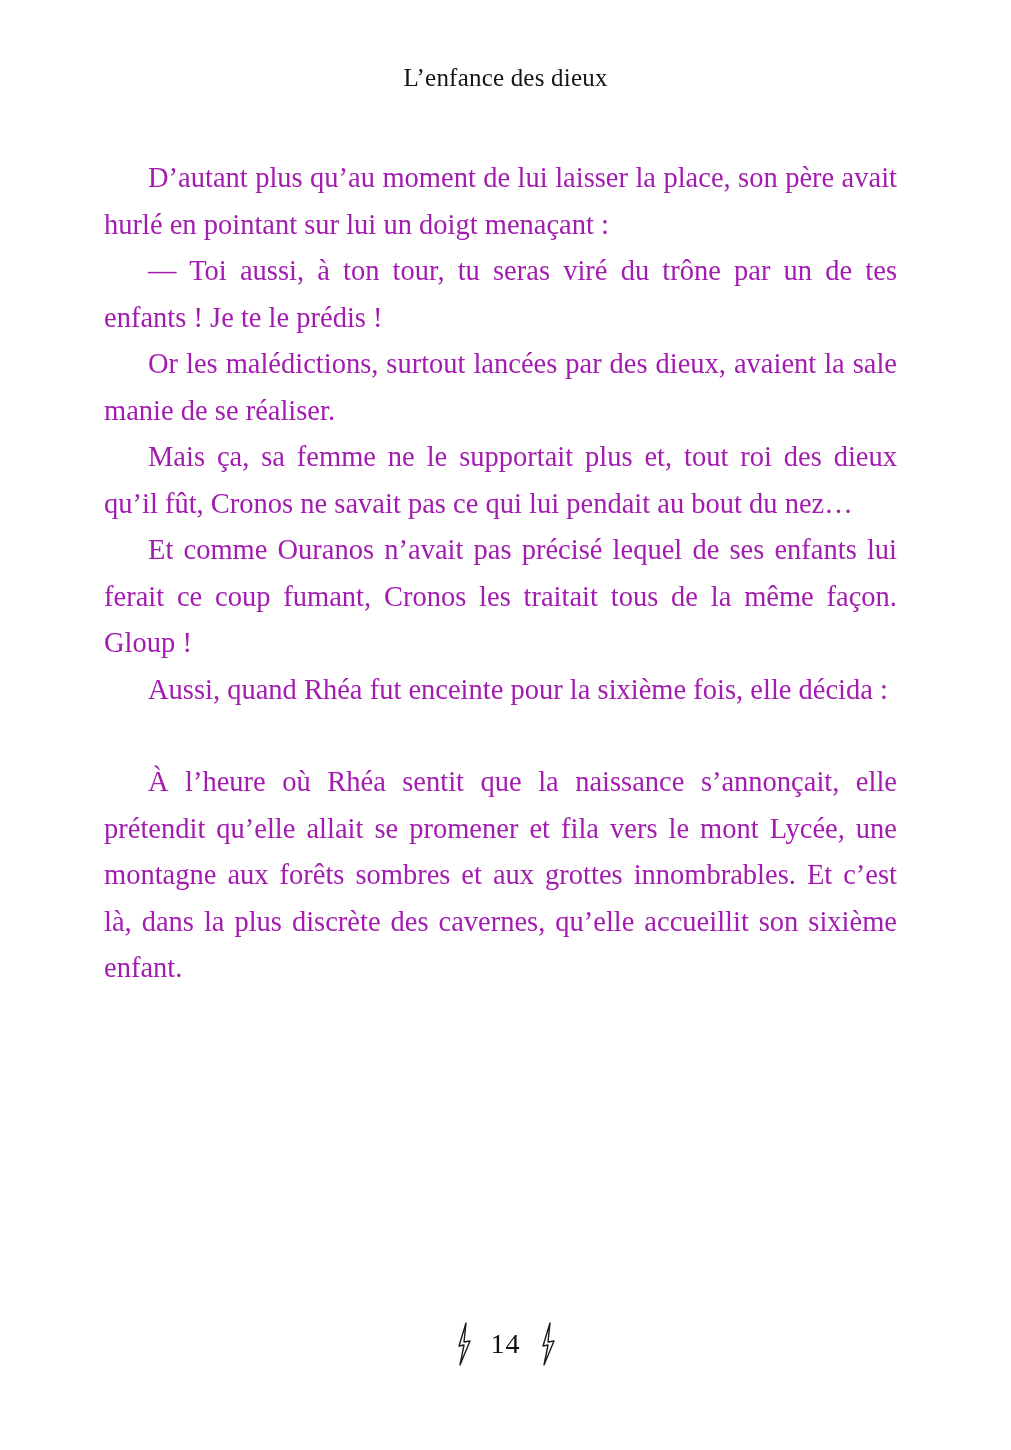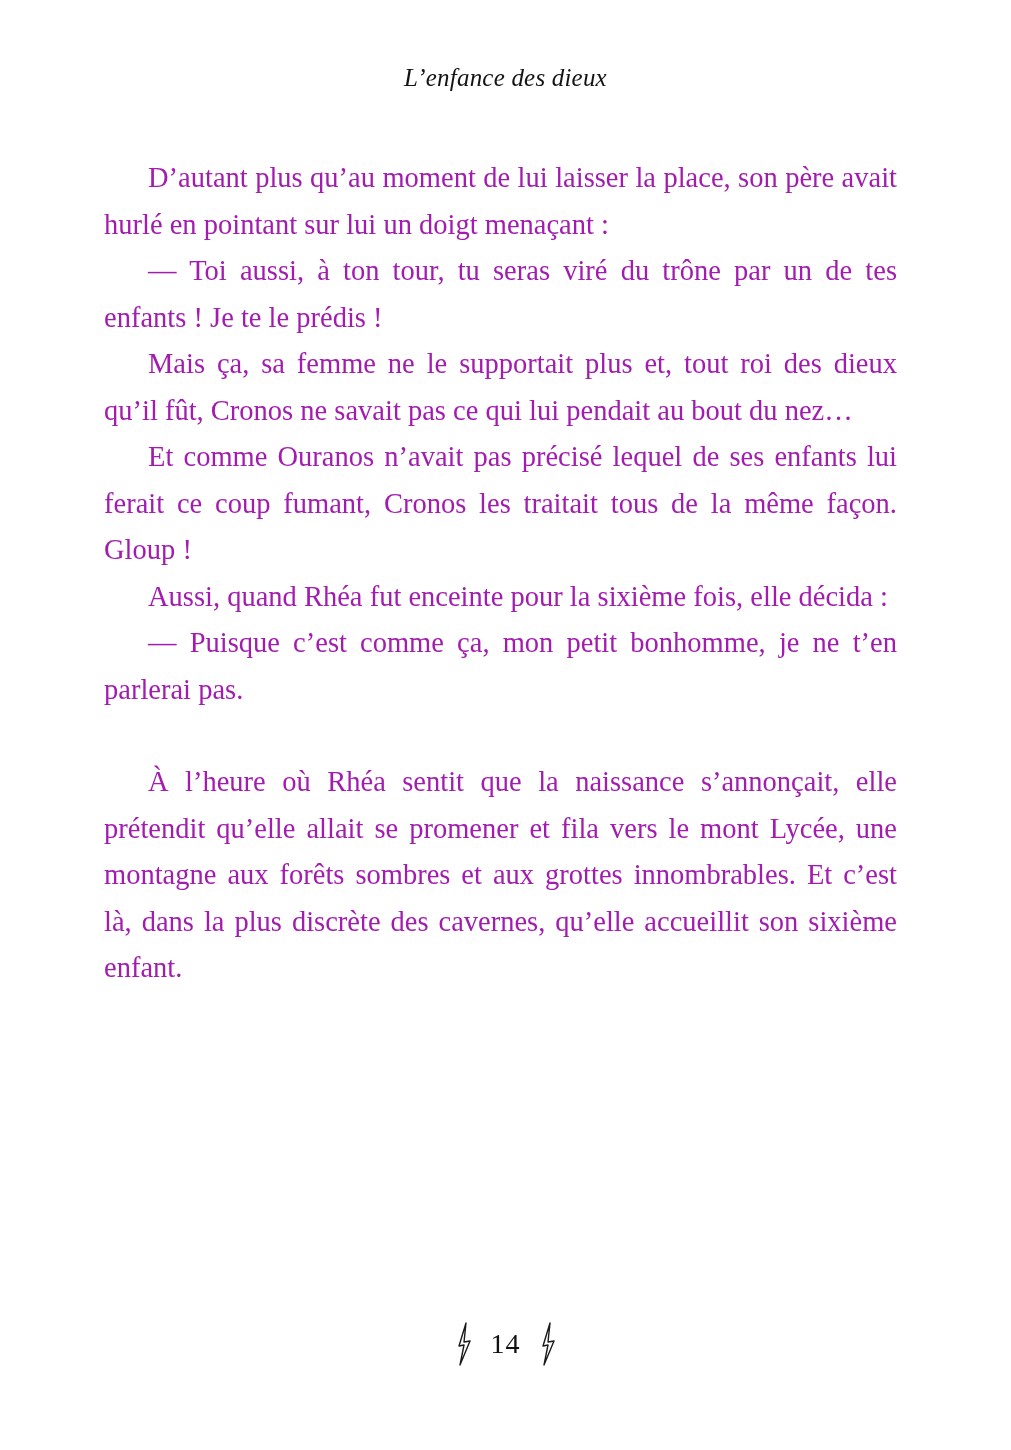--- a/index.html
+++ b/index.html
@@ -29,7 +29,6 @@
     left: 0;
     width: 1011px;
     text-align: center;
-    font-style: italic;
     font-size: 25px;
     letter-spacing: 0.2px;
     color: #141414;

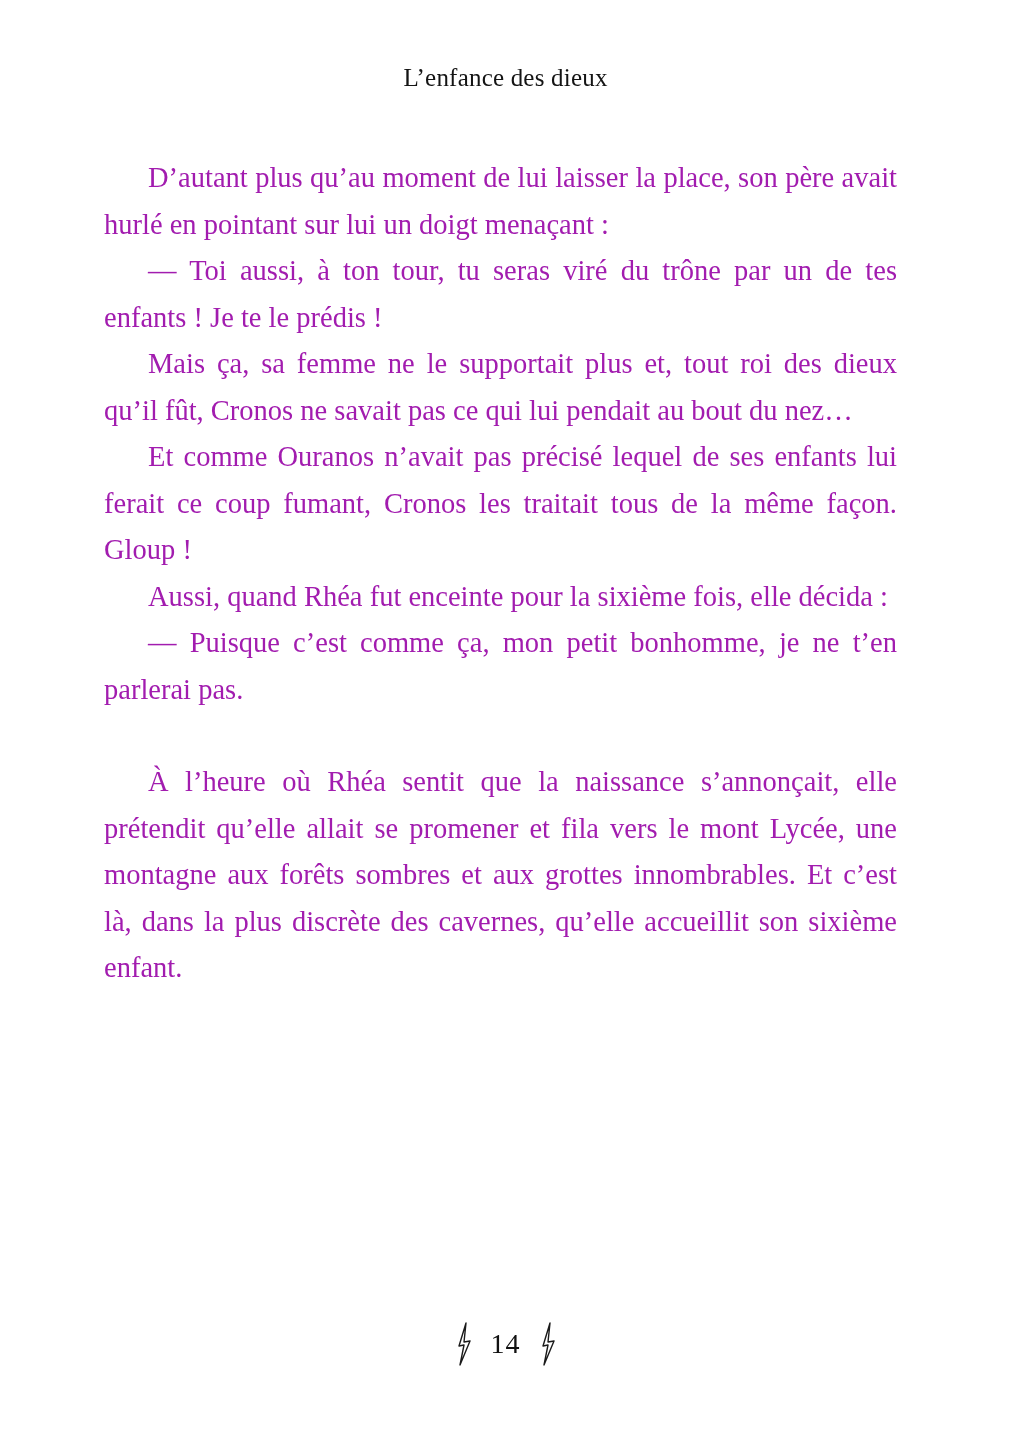--- a/index.html
+++ b/index.html
@@ -87,6 +87,7 @@
   <div class="body-text">
     <p class="para">D’autant plus qu’au moment de lui laisser la place, son père avait hurlé en pointant sur lui un doigt menaçant :</p>
     <p class="para">— Toi aussi, à ton tour, tu seras viré du trône par un de tes enfants ! Je te le prédis !</p>
+    <p class="para">Or les malédictions, surtout lancées par des dieux, avaient la sale manie de se réaliser.</p>
     <p class="para">Mais ça, sa femme ne le supportait plus et, tout roi des dieux qu’il fût, Cronos ne savait pas ce qui lui pendait au bout du nez…</p>
     <p class="para">Et comme Ouranos n’avait pas précisé lequel de ses enfants lui ferait ce coup fumant, Cronos les traitait tous de la même façon. Gloup !</p>
     <p class="para">Aussi, quand Rhéa fut enceinte pour la sixième fois, elle décida :</p>

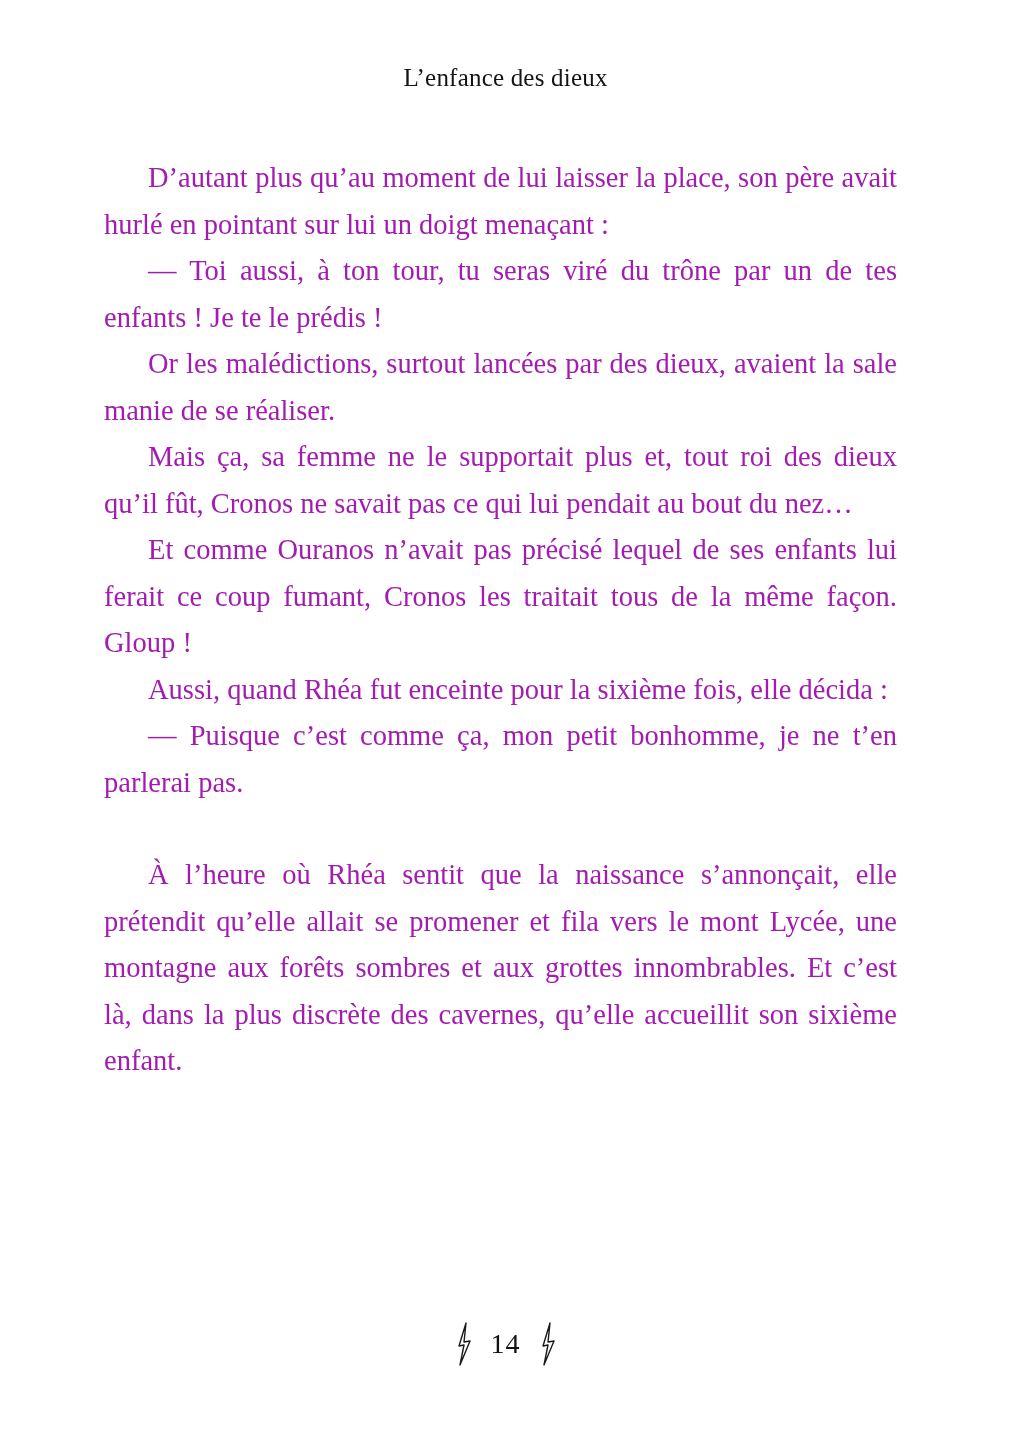--- a/index.html
+++ b/index.html
@@ -91,7 +91,6 @@
     <p class="para">Mais ça, sa femme ne le supportait plus et, tout roi des dieux qu’il fût, Cronos ne savait pas ce qui lui pendait au bout du nez…</p>
     <p class="para">Et comme Ouranos n’avait pas précisé lequel de ses enfants lui ferait ce coup fumant, Cronos les traitait tous de la même façon. Gloup !</p>
     <p class="para">Aussi, quand Rhéa fut enceinte pour la sixième fois, elle décida :</p>
-    <p class="para">— Puisque c’est comme ça, mon petit bonhomme, je ne t’en parlerai pas.</p>
     <p class="para gap-before">À l’heure où Rhéa sentit que la naissance s’annonçait, elle prétendit qu’elle allait se promener et fila vers le mont Lycée, une montagne aux forêts sombres et aux grottes innombrables. Et c’est là, dans la plus discrète des cavernes, qu’elle accueillit son sixième enfant.</p>
   </div>
 

